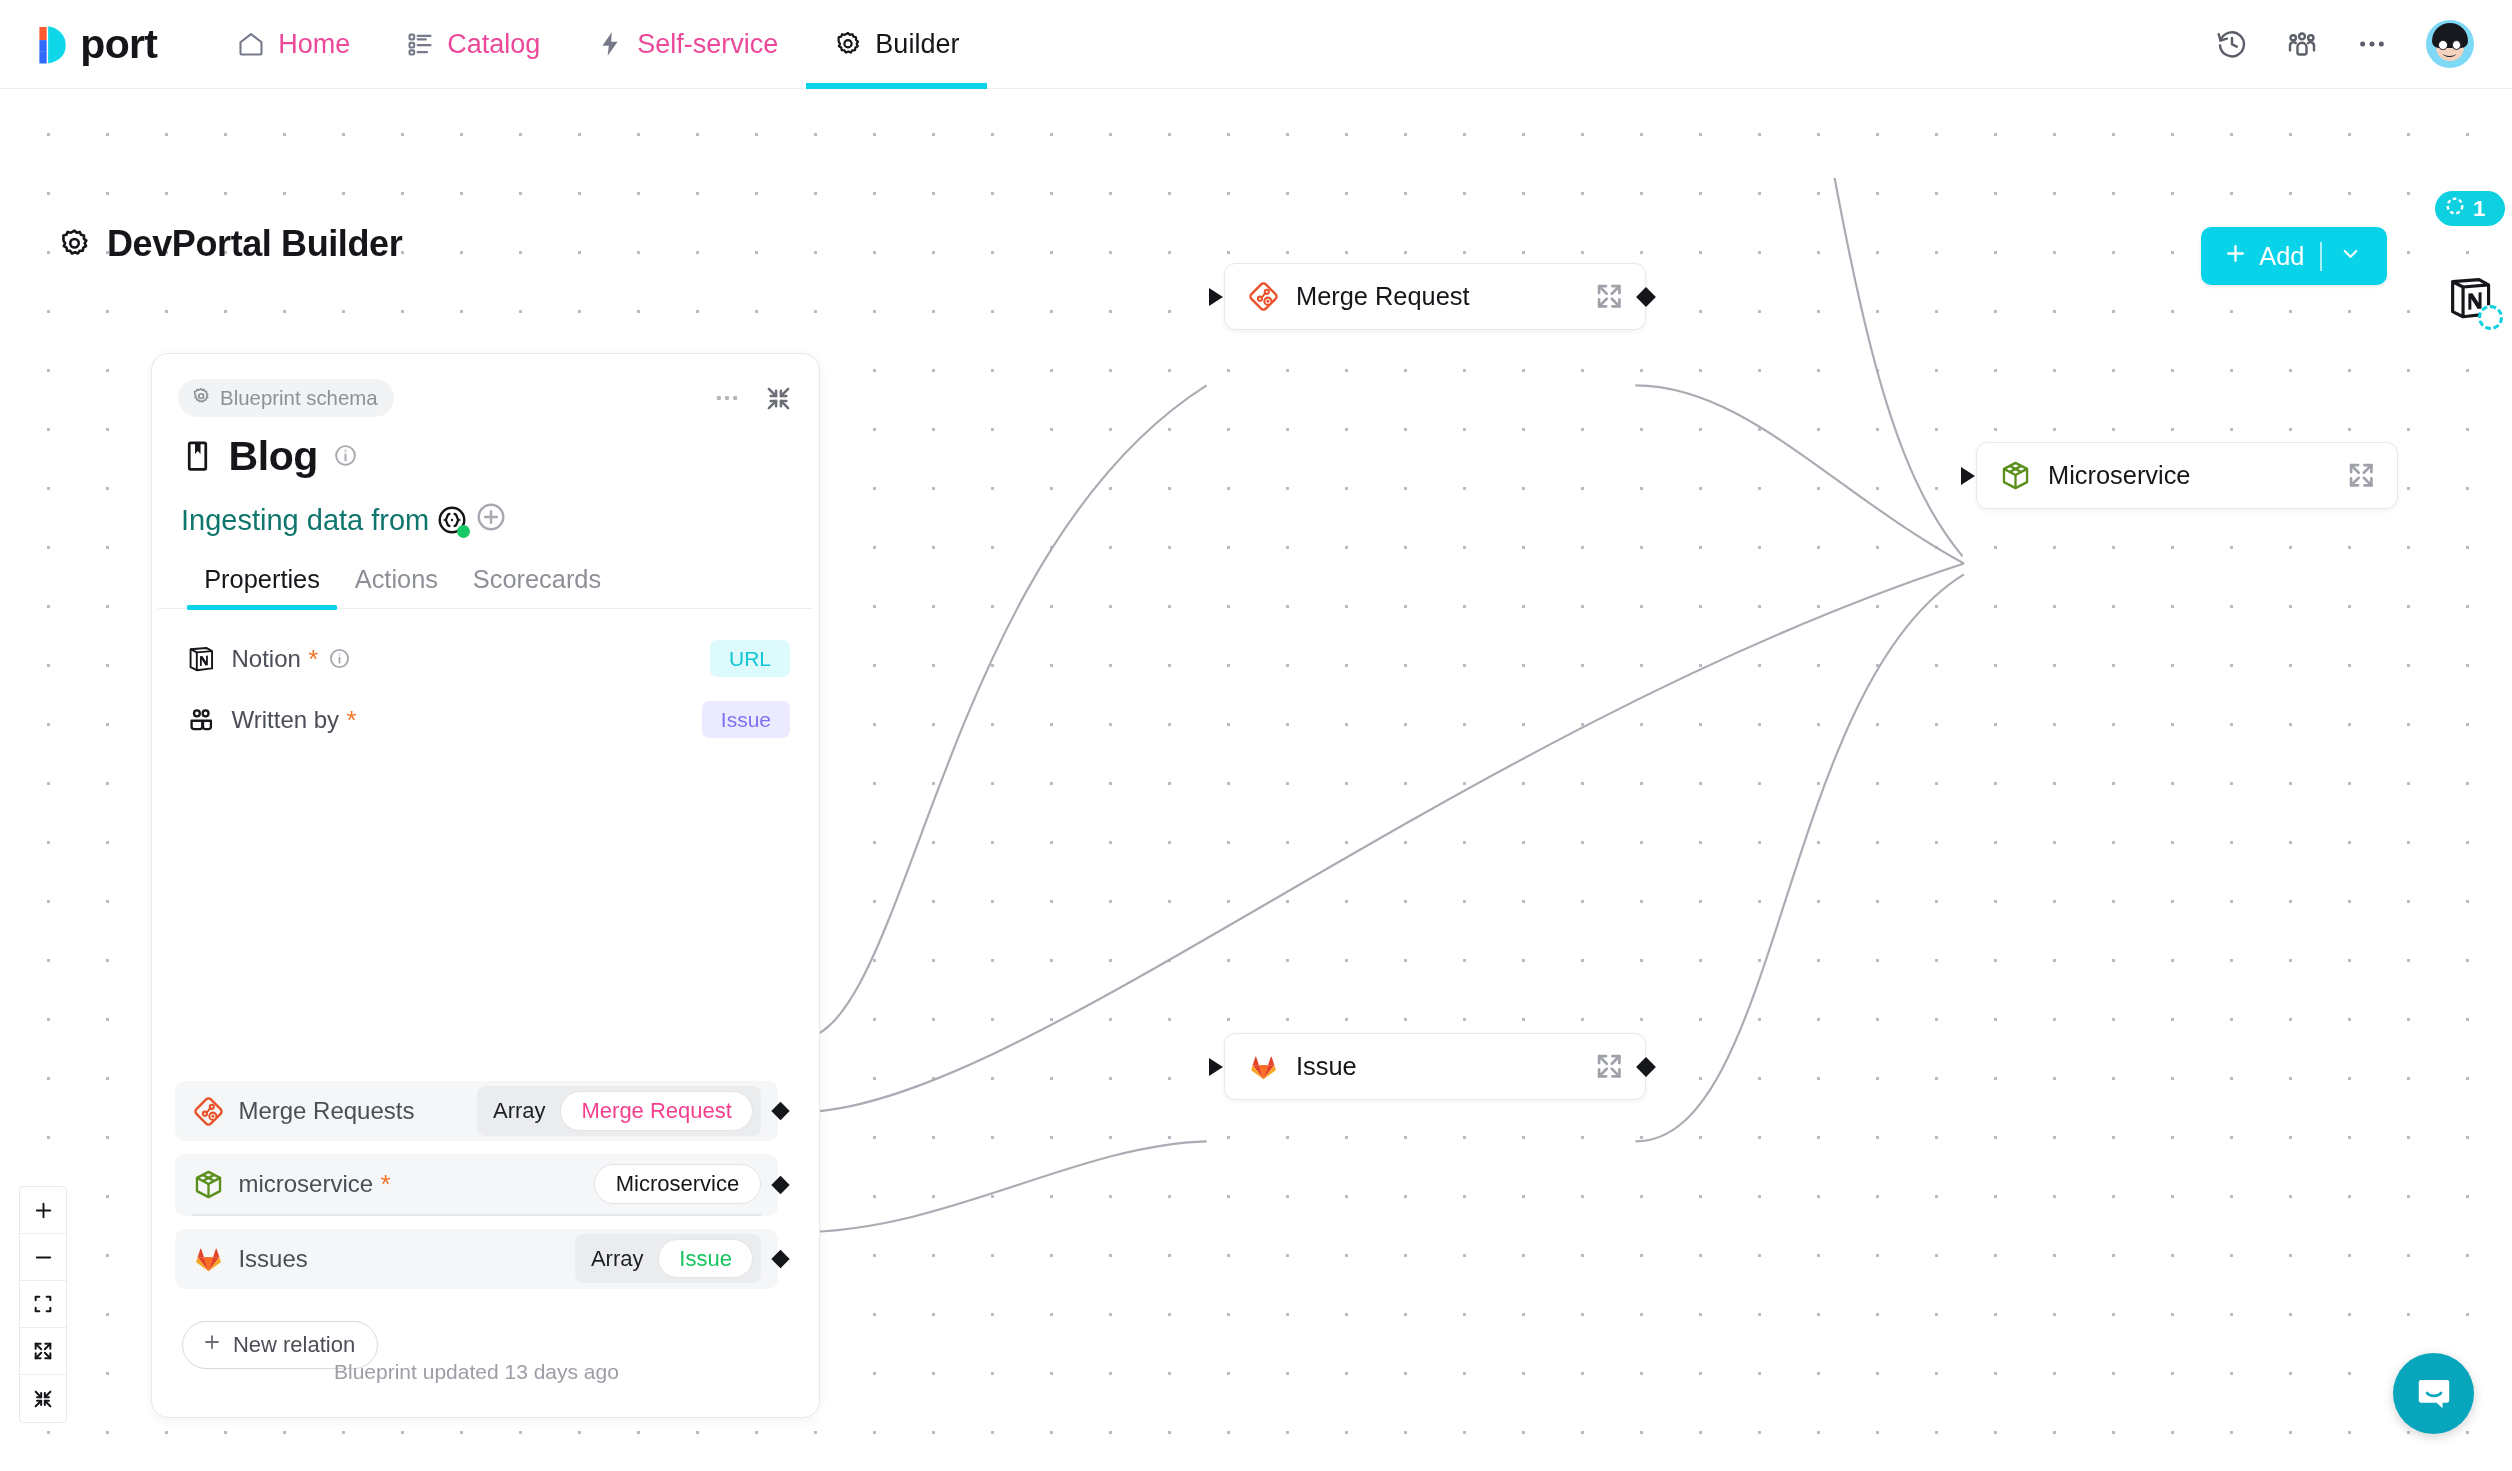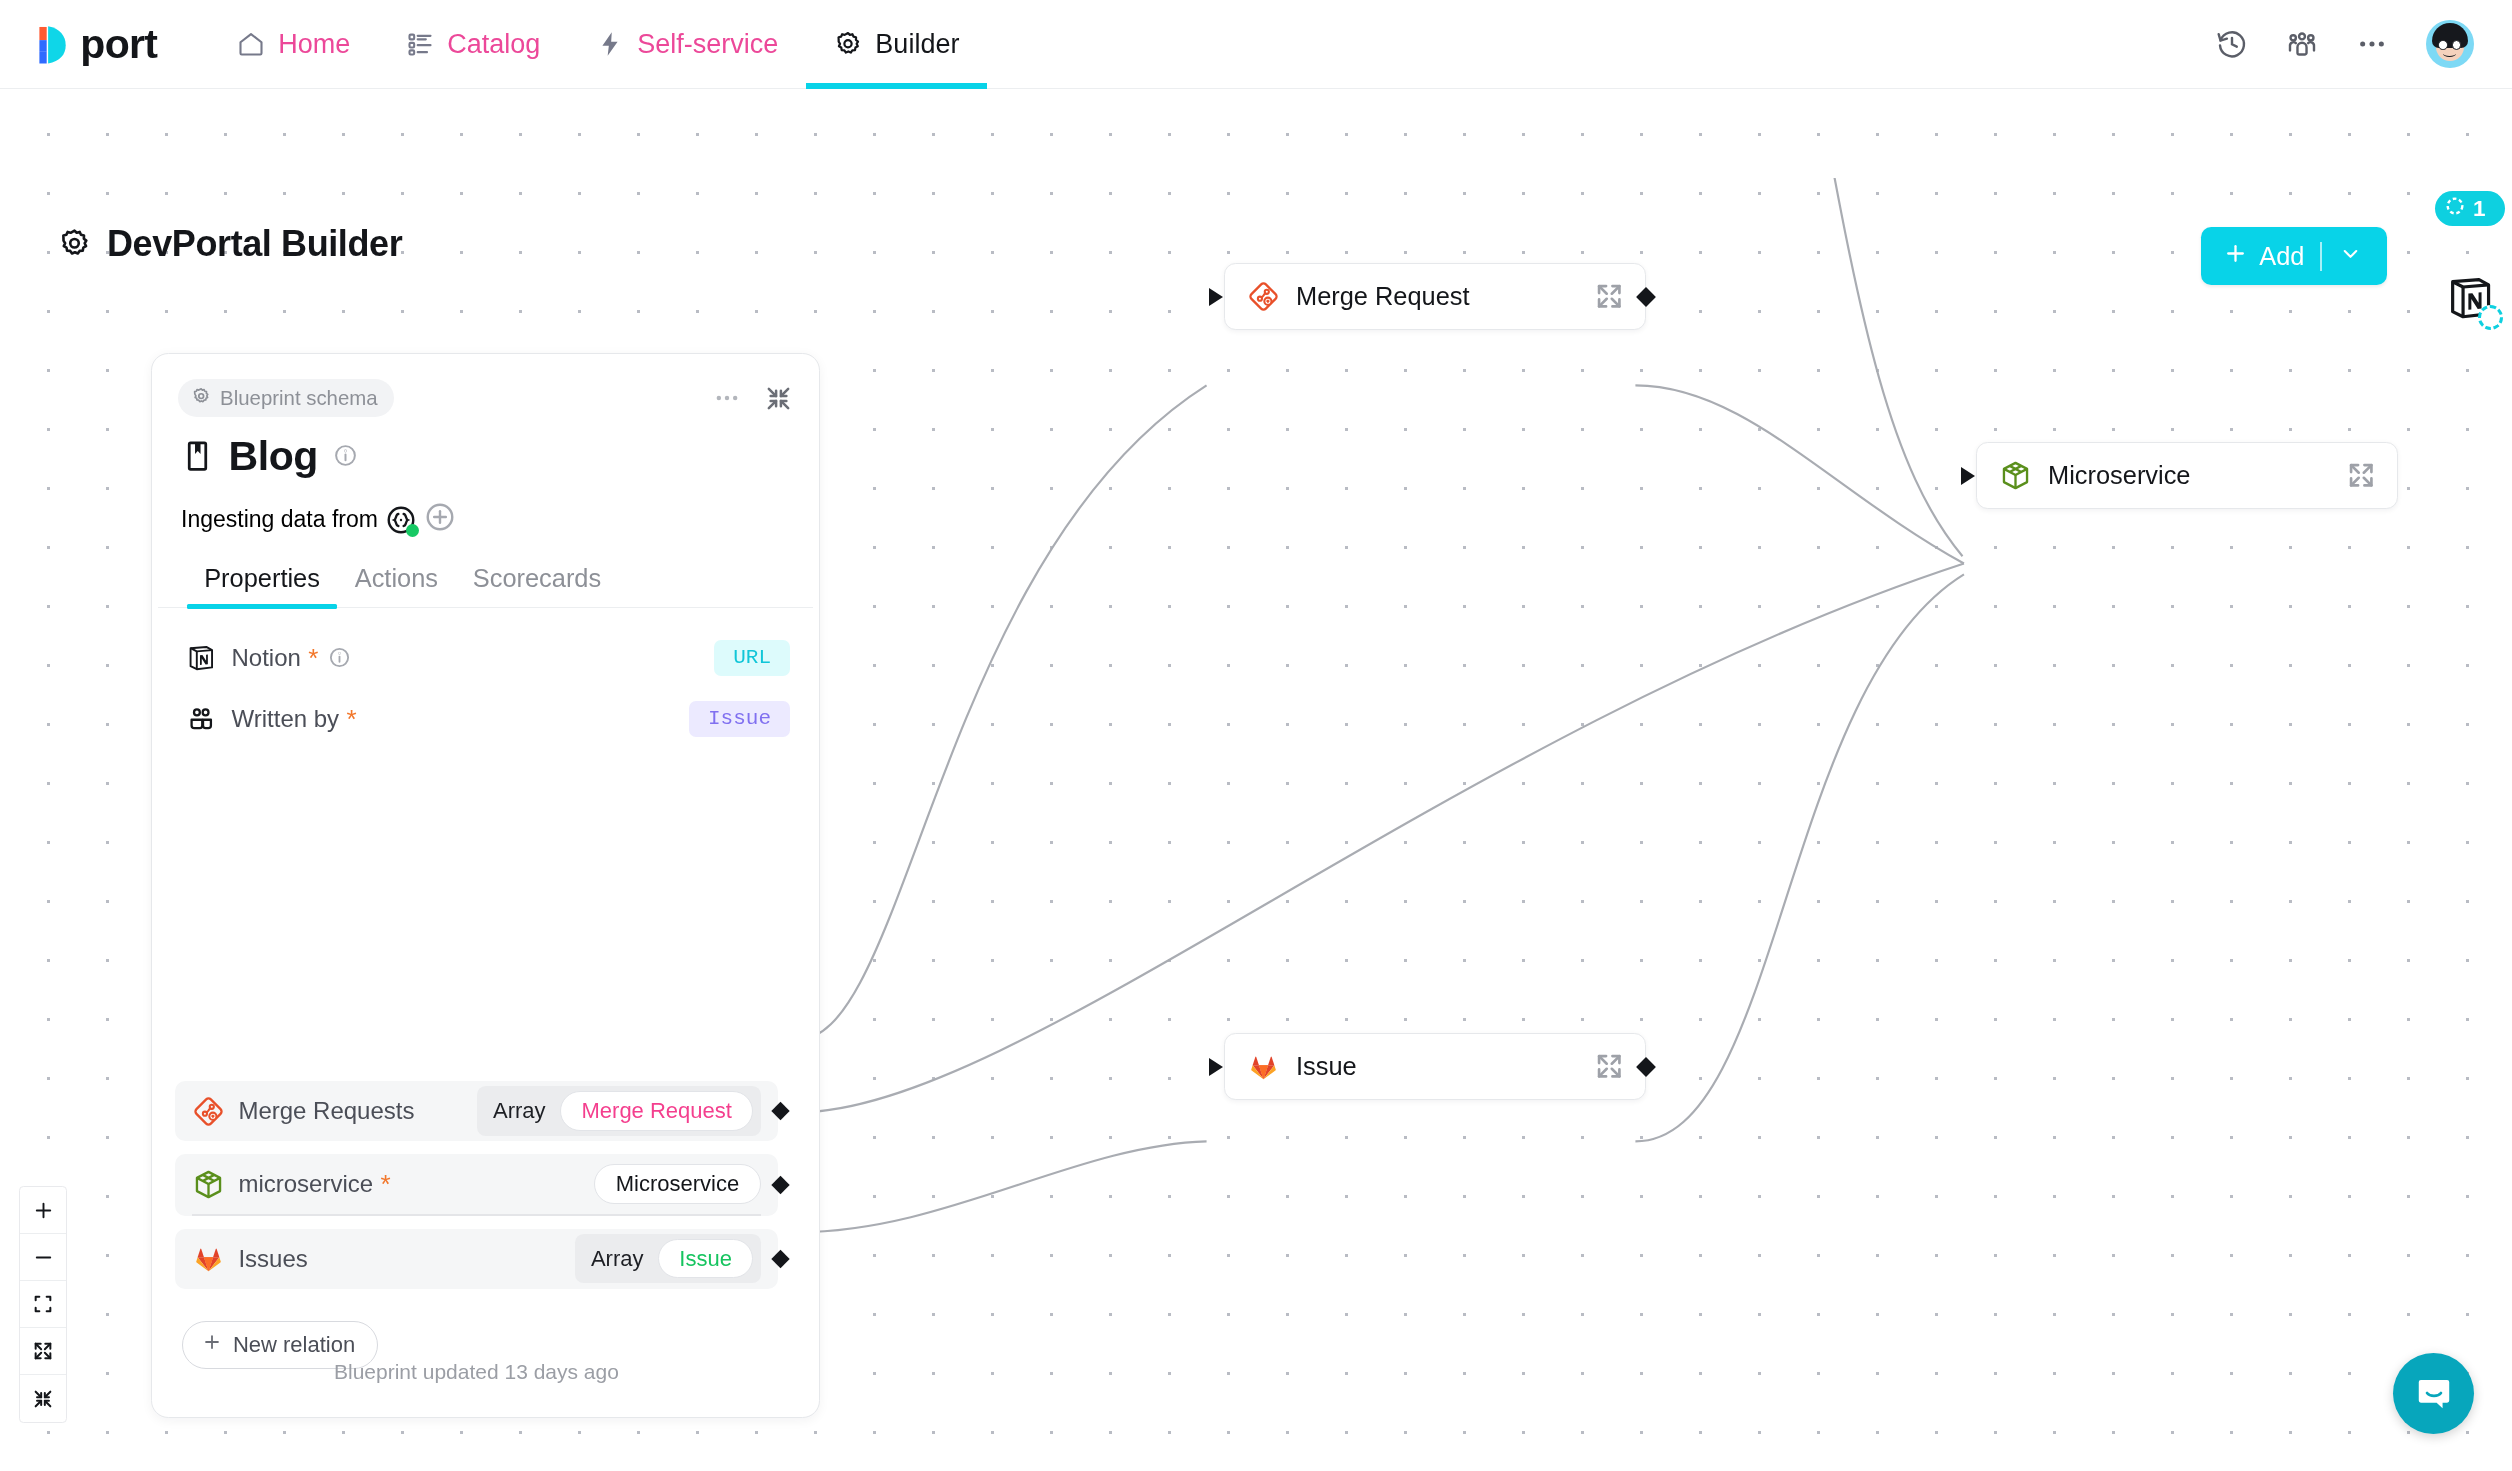--- a/index.html
+++ b/index.html
@@ -124,7 +124,7 @@
 
   .ingest-row {
     display: flex; align-items: center; gap: 7px;
-    padding: 20.4px 26px 0 29px; font-size: 23px; color: #000000;
+    padding: 20.4px 26px 0 29px; font-size: 29px; color: #0f766e;
   }
   .ingest-icon { position: relative; width: 32px; height: 32px; cursor: pointer; }
   .ingest-dot {

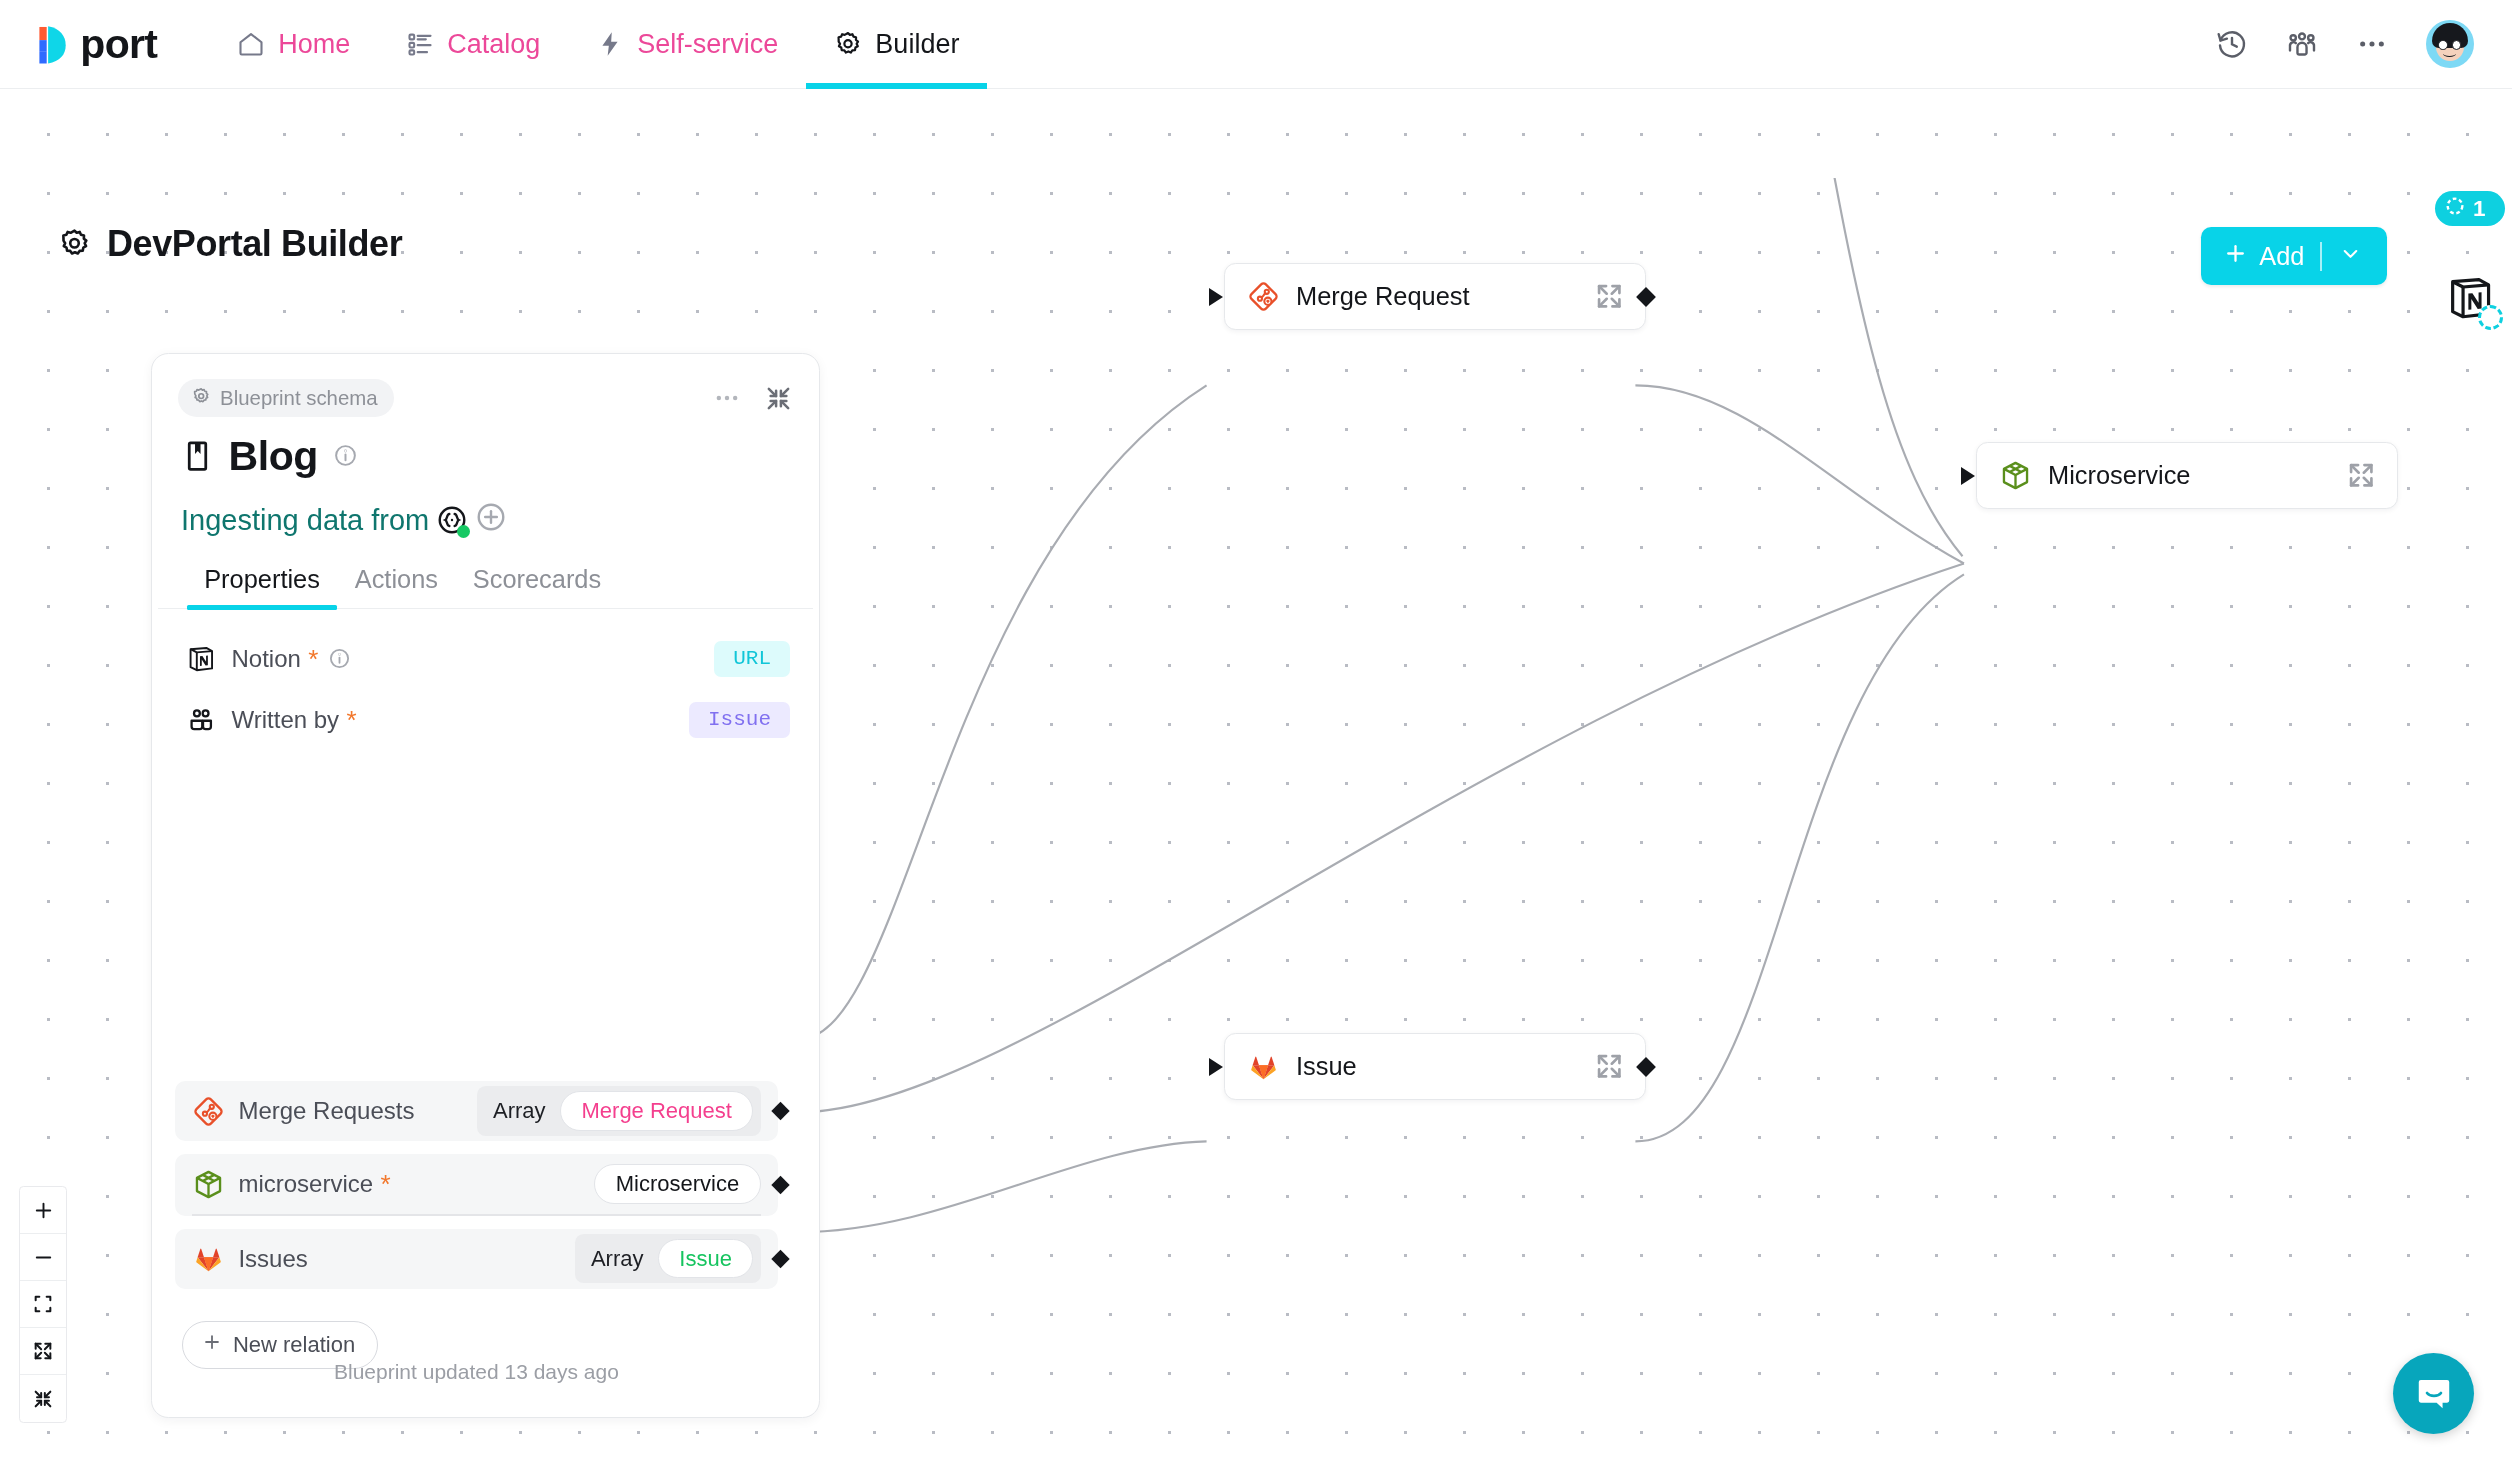--- a/index.html
+++ b/index.html
@@ -152,7 +152,7 @@
   .req { color: #F2772B; font-size: 26px; margin-left: 7.3px; line-height: 1; }
   .badge {
     margin-left: auto; border-radius: 7px; padding: 6.5px 19px;
-    font-size: 21px; font-weight: 500; font-family: Liberation Mono, monospace;
+    font-size: 21px; font-weight: 500;
   }
   .badge.url  { background: #ddfbfc; color: #11c6d8; }
   .badge.user { background: #eceaff; color: #8070f0; }

